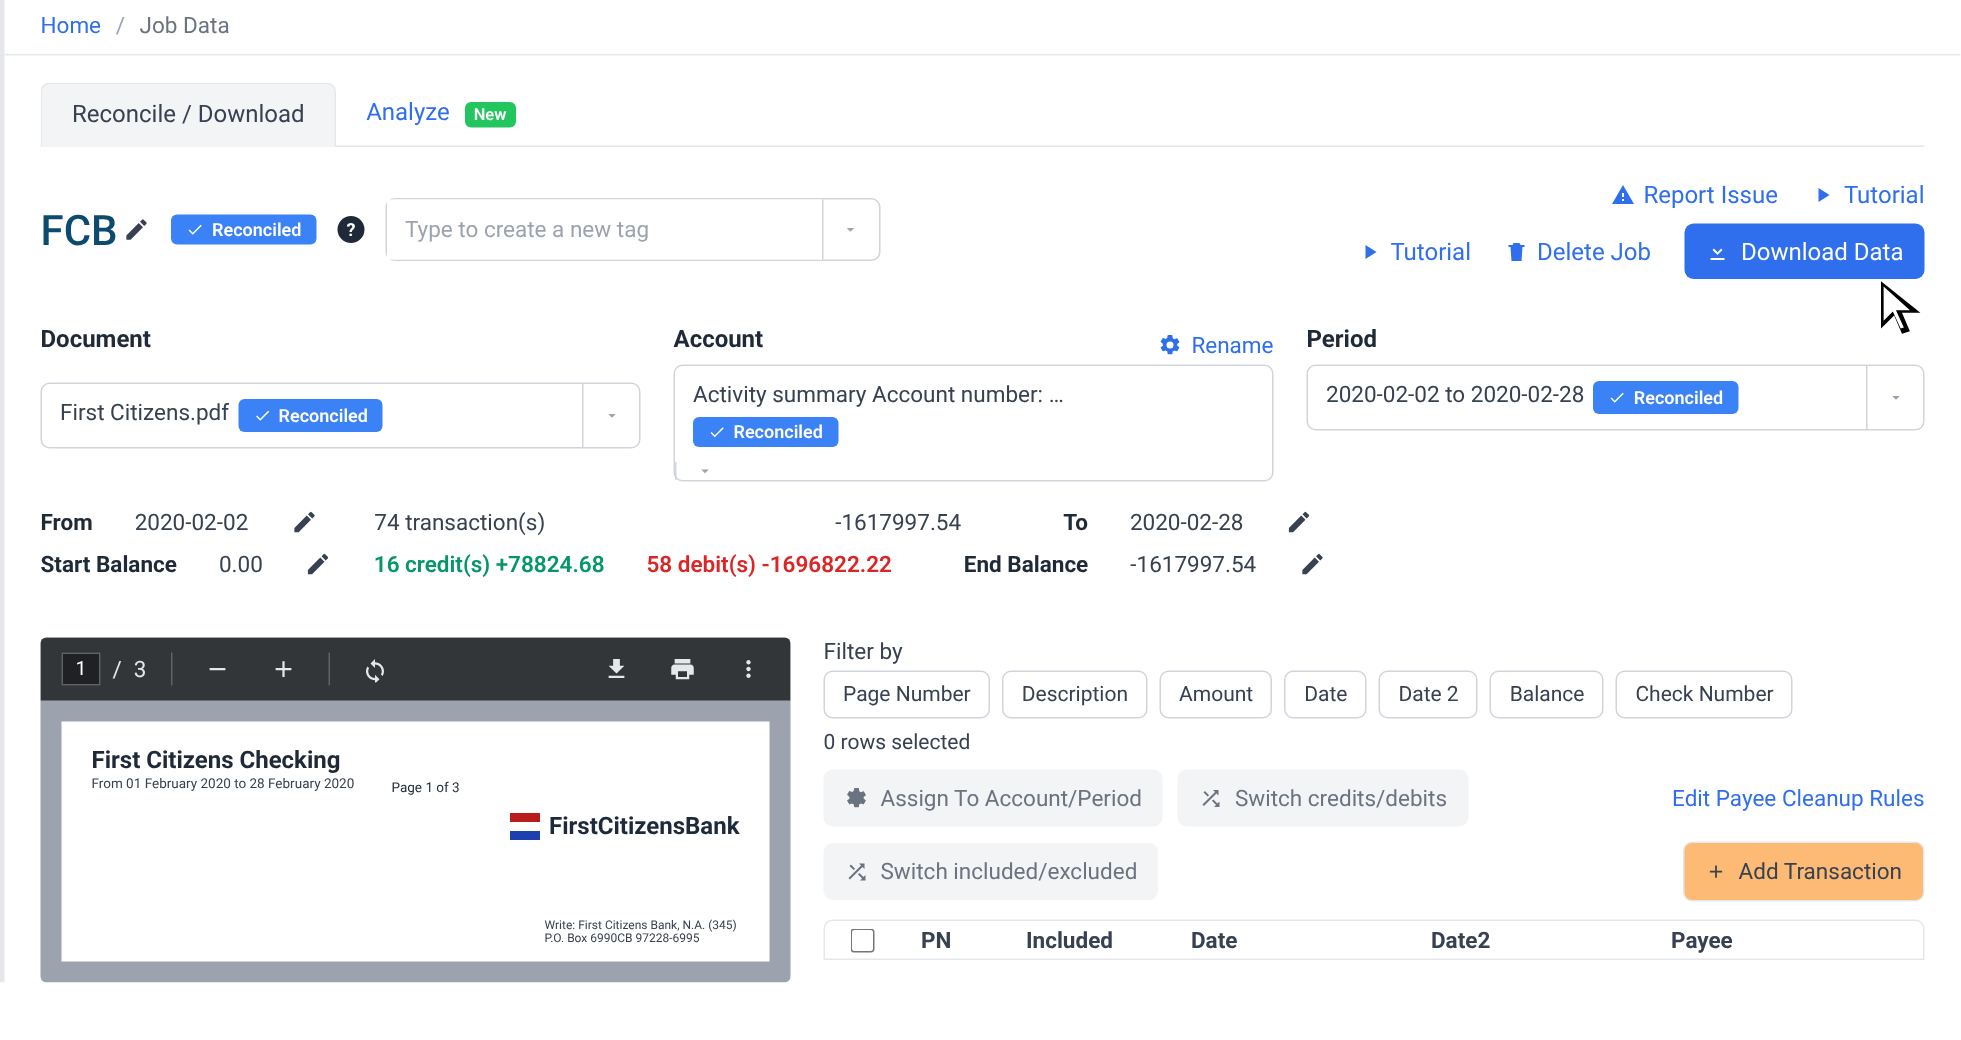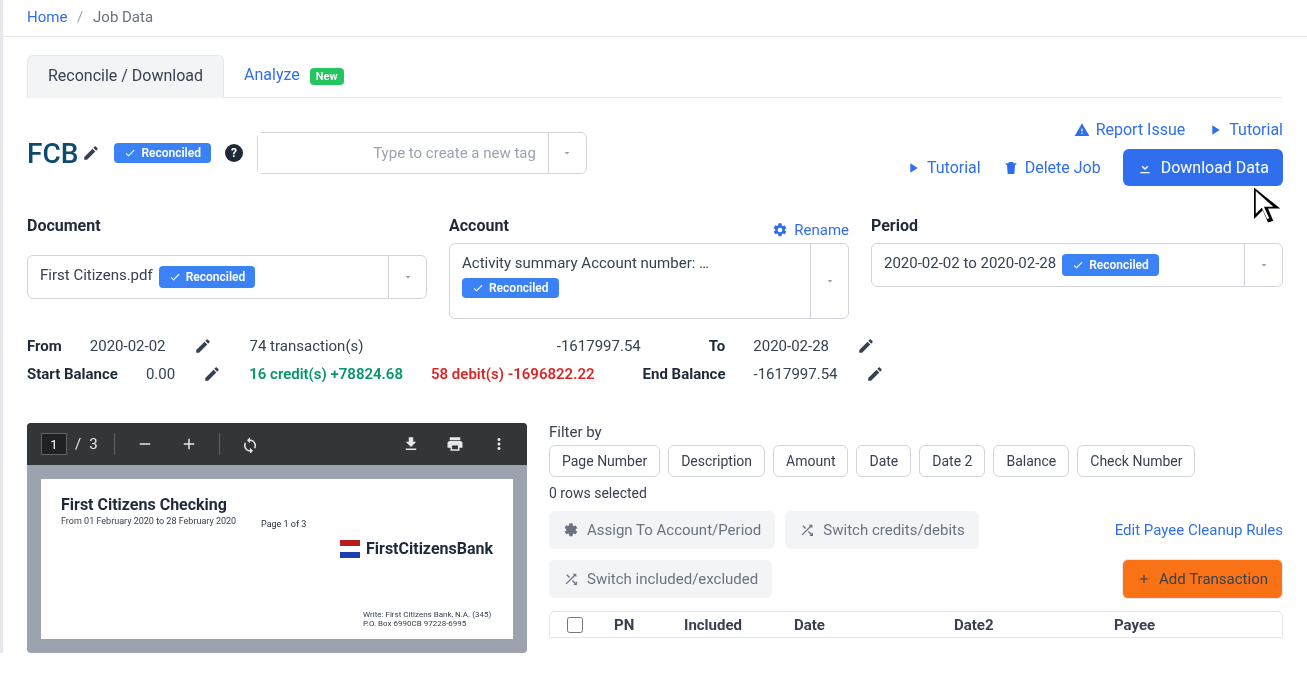--- a/index.html
+++ b/index.html
@@ -20,7 +20,7 @@
 .chip svg{width:12px;height:12px;fill:#fff;}
 .help-icon { display:inline-flex; align-items:center; justify-content:center; width:18px; height:18px; border-radius:50%; background:#1f2937; color:#fff; font-size:12px; font-weight:700; }
 .tag-select { display:flex; border:1px solid #d1d5db; border-radius:6px; height:42px; width:330px; }
-.tag-select input { border:none; outline:none; flex:1; padding:0 12px; font-size:15px; color:#374151;text-align:right; }
+.tag-select input { border:none; outline:none; flex:1; padding:0 12px; font-size:15px; color:#374151; }
 .tag-select input::placeholder{color:#9ca3af;}
 .tag-select .caret { width:38px; border-left:1px solid #d1d5db; display:flex; align-items:center; justify-content:center; color:#9ca3af; }
 .toprow-right { display:flex; flex-direction:column; align-items:flex-end; gap:10px; }

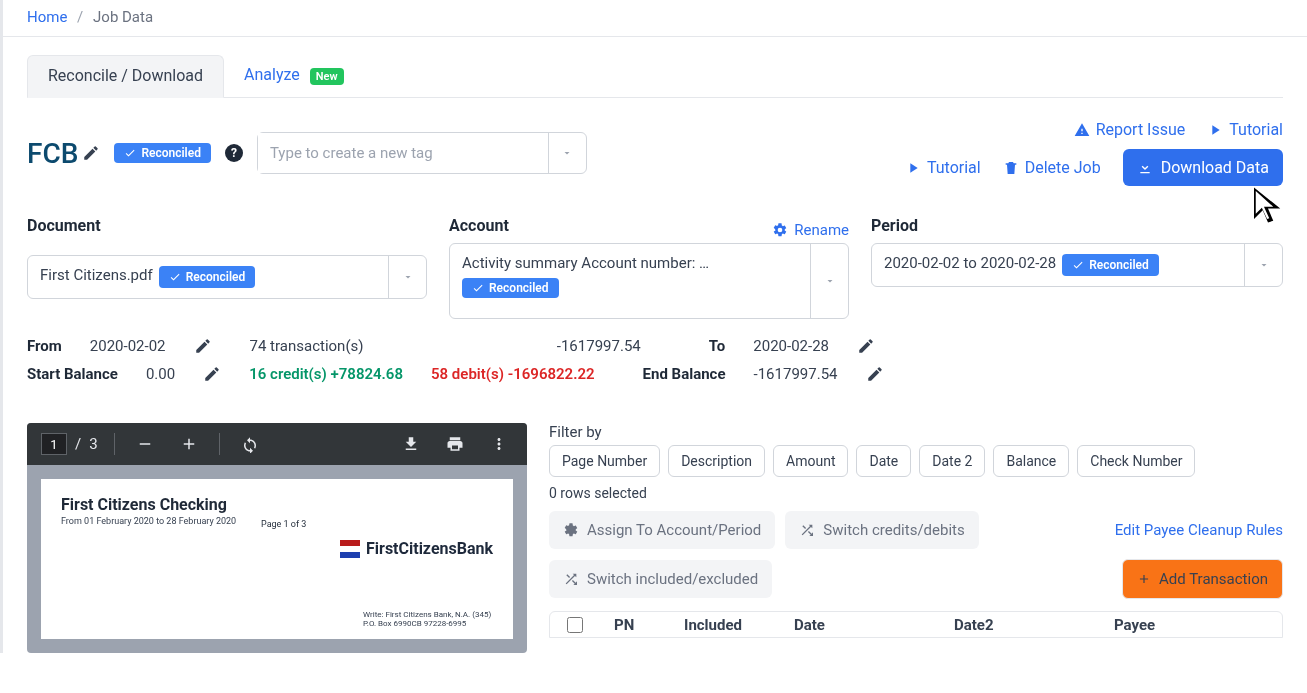--- a/index.html
+++ b/index.html
@@ -196,7 +196,7 @@
             <span>Rename</span>
           </span>
         </div>
-        <div class="select-box" style="min-height:76px;">
+        <div class="select-box" style="min-height:76px;flex-direction:column;">
           <div class="select-body" style="align-items:flex-start; flex-direction:column;">
             <span class="text">Activity summary Account number: …</span>
             <span class="chip">

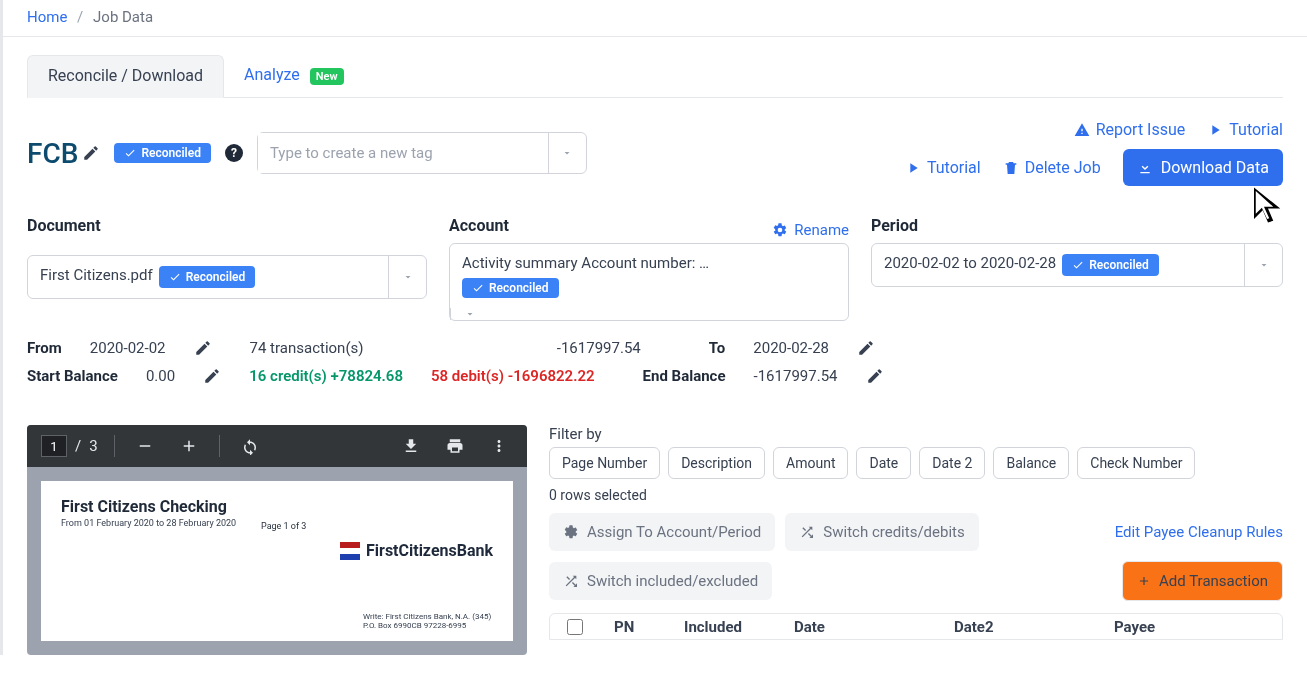--- a/index.html
+++ b/index.html
@@ -69,7 +69,7 @@
 .action-row { display:flex; align-items:center; gap:10px; flex-wrap:wrap; margin-bottom:10px; }
 .btn-muted { background:#f3f4f6; color:#6b7280; padding:10px 14px; border-radius:6px; display:inline-flex; align-items:center; gap:8px; cursor:pointer; font-size:15px; }
 .btn-muted svg{width:16px;height:16px;fill:#6b7280;}
-.btn-light { background:#f97316; color:#374151; padding:10px 14px; border-radius:6px; display:inline-flex; align-items:center; gap:8px; cursor:pointer; font-size:15px; border:1px solid #e5e7eb; }
+.btn-light { background:#fdba74; color:#374151; padding:10px 14px; border-radius:6px; display:inline-flex; align-items:center; gap:8px; cursor:pointer; font-size:15px; border:1px solid #e5e7eb; }
 .btn-light svg{width:14px;height:14px;fill:#374151;}
 .link-plain { color:#2f6fed; margin-left:auto; cursor:pointer; }
 .table-head { border:1px solid #e5e7eb; border-radius:6px 6px 0 0; margin-top:12px; display:flex; align-items:center; height:27px; color:#374151; font-weight:700; font-size:15px; }

